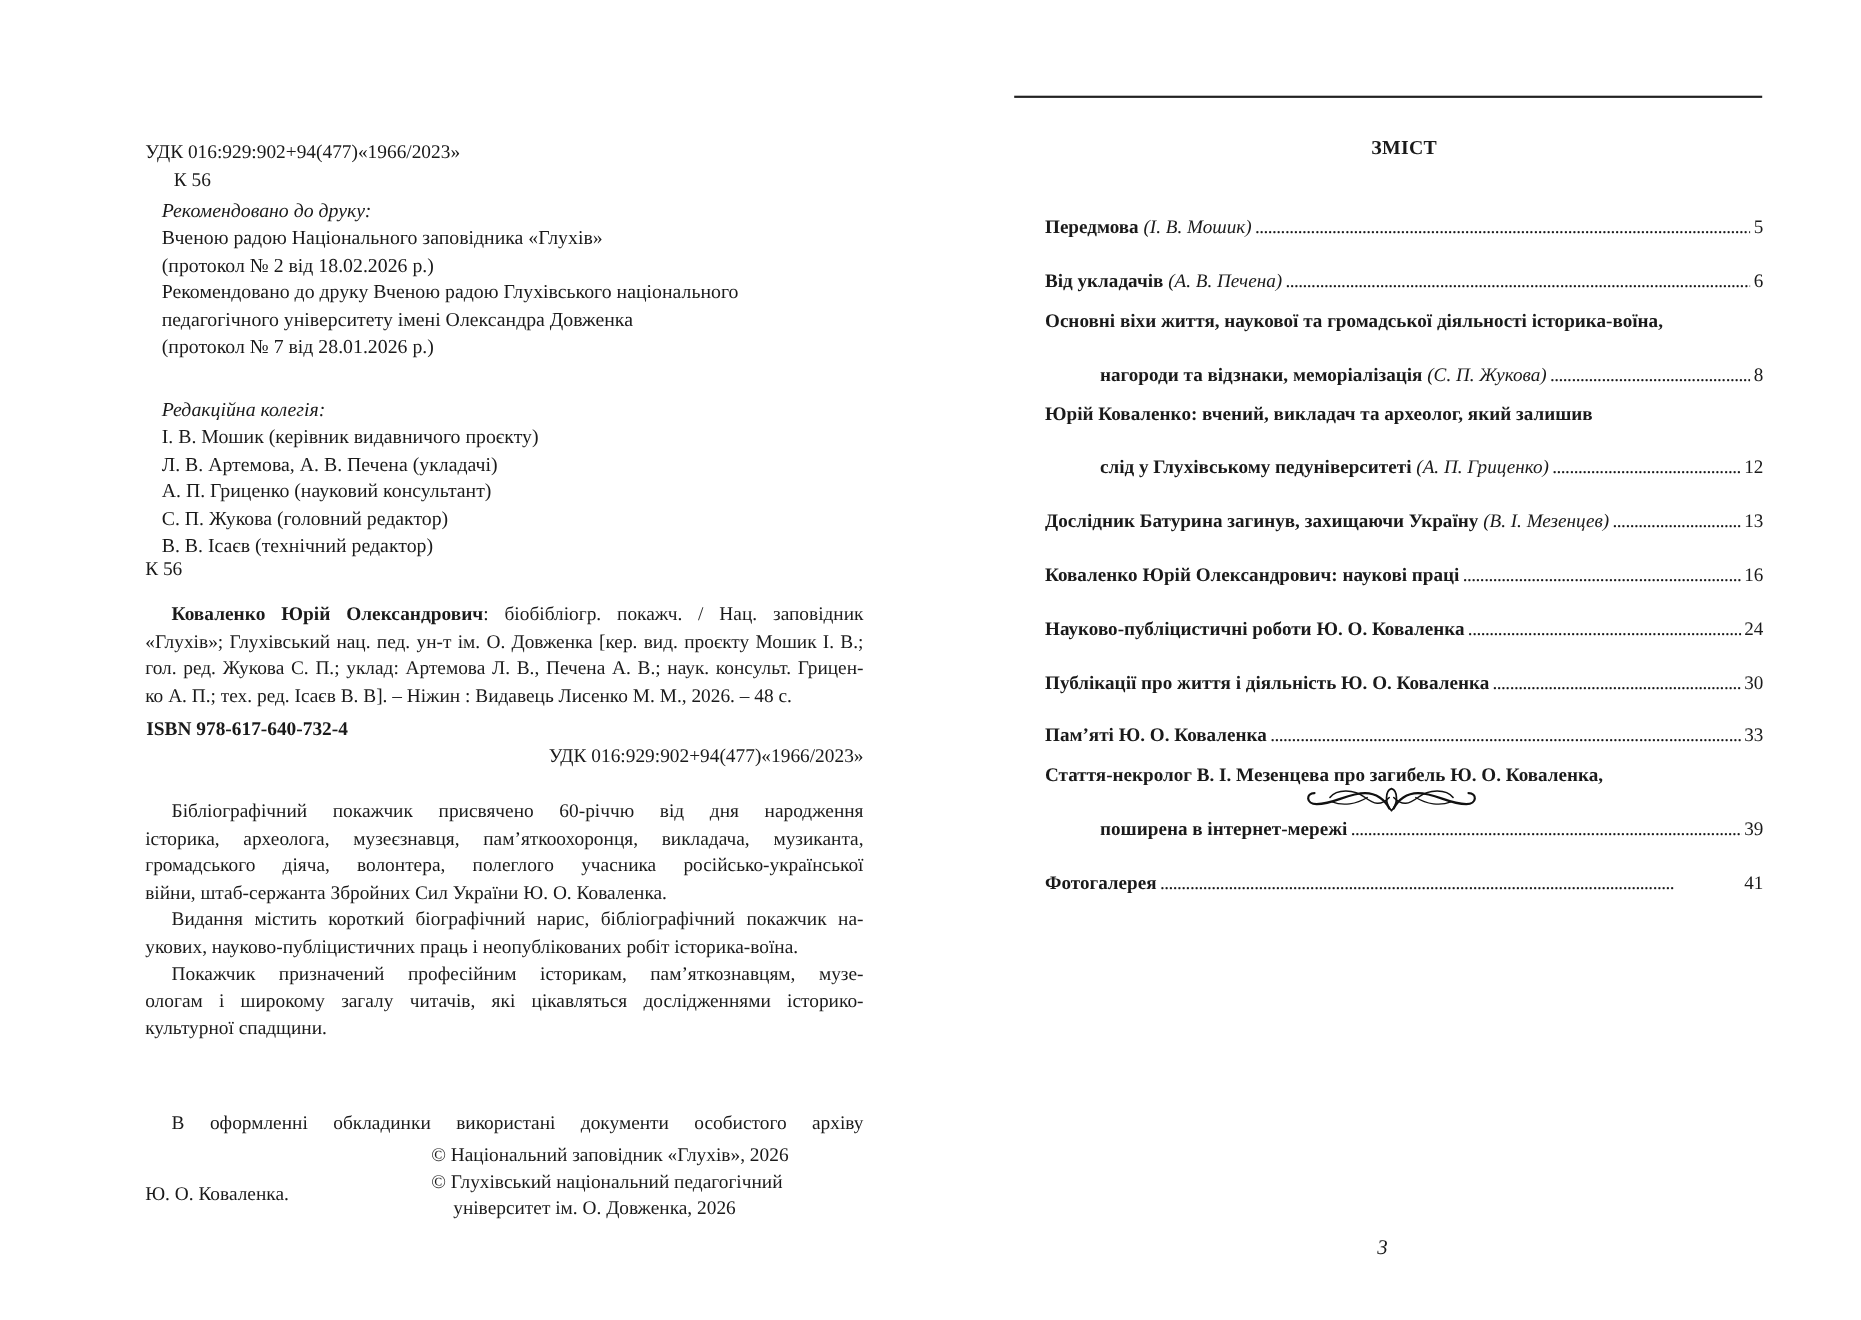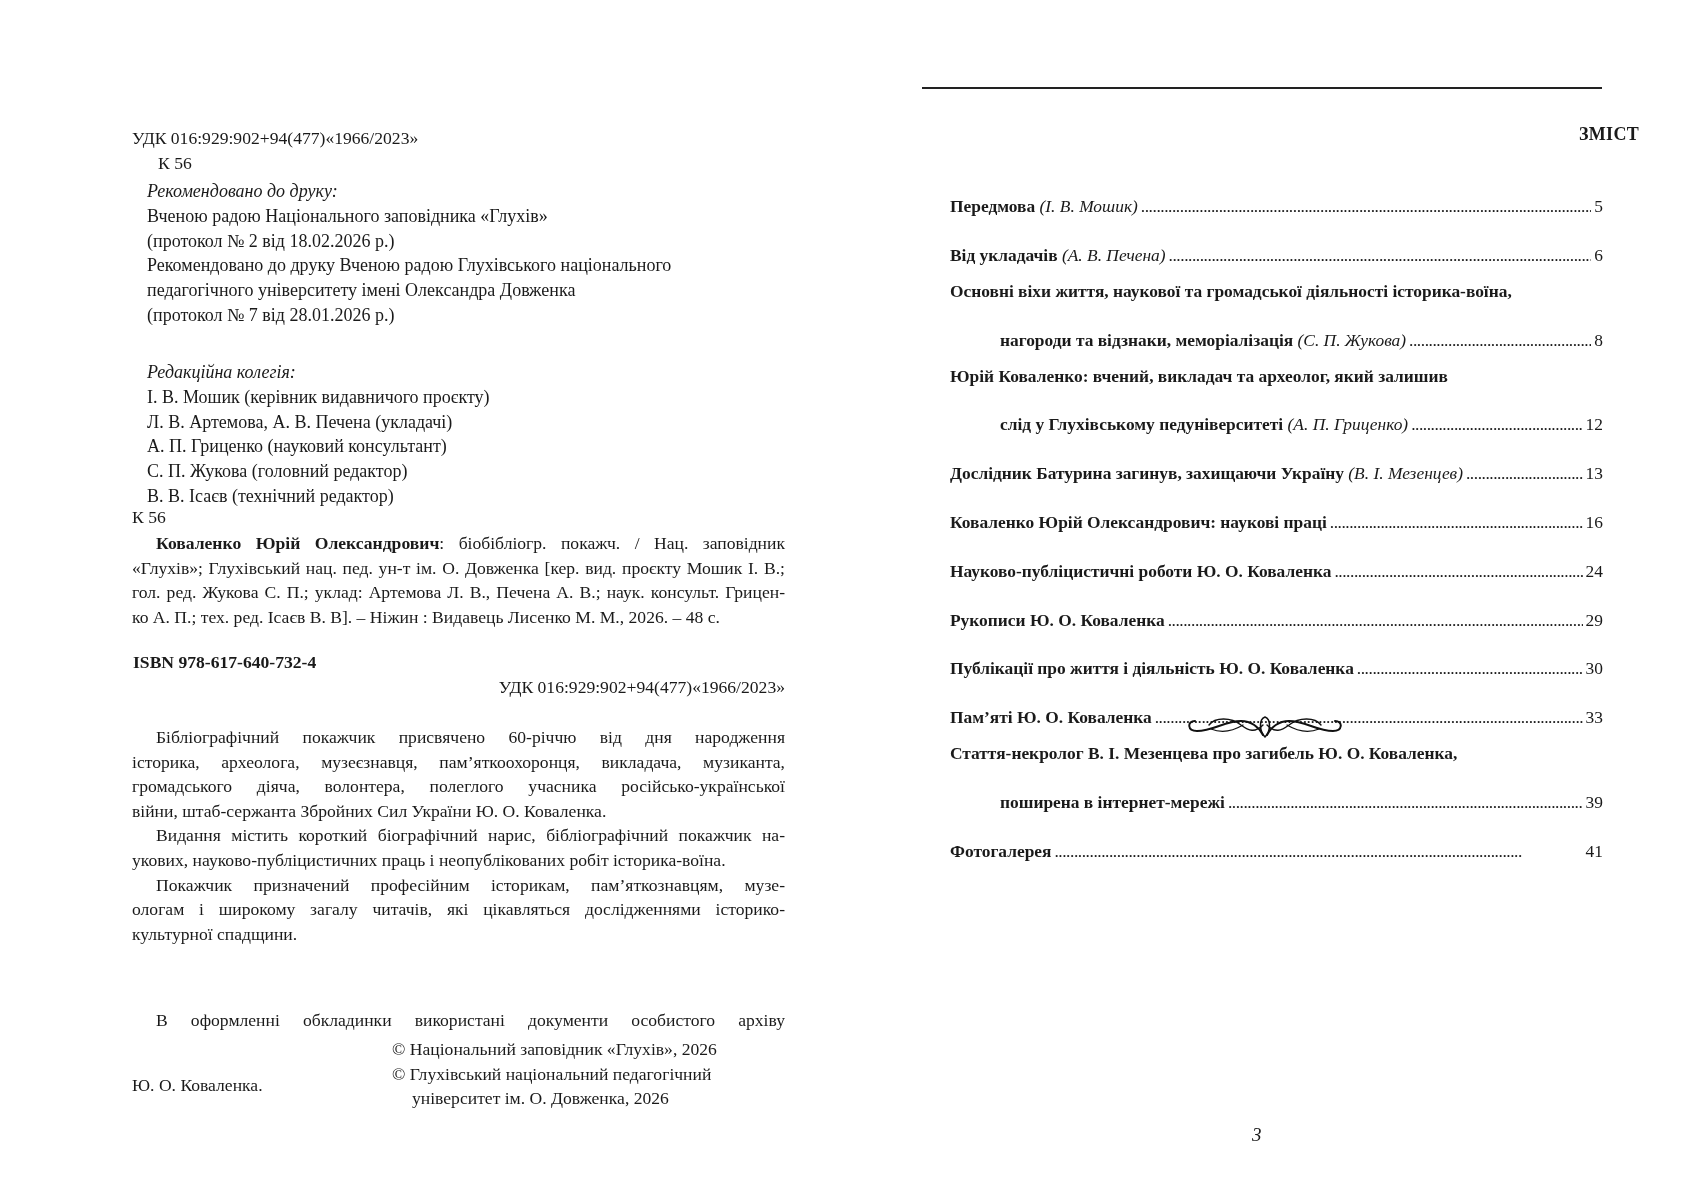--- a/index.html
+++ b/index.html
@@ -33,7 +33,7 @@
 
   
   .rule { position: absolute; left: 922px; width: 680px; top: 87px; height: 2px; background: #222; }
-  .toc-title { position: absolute; left: 986px; width: 653px; top: 124px; text-align: right;
+  .toc-title { position: absolute; left: 950px; width: 653px; top: 124px; text-align: center;
                font-size: 18px; font-weight: bold; letter-spacing: 0.3px; }
   .toc { position: absolute; left: 950px; width: 653px; top: 170px; font-size: 17.4px; }
   .toc-item { position: relative; margin-bottom: 11.2px; }

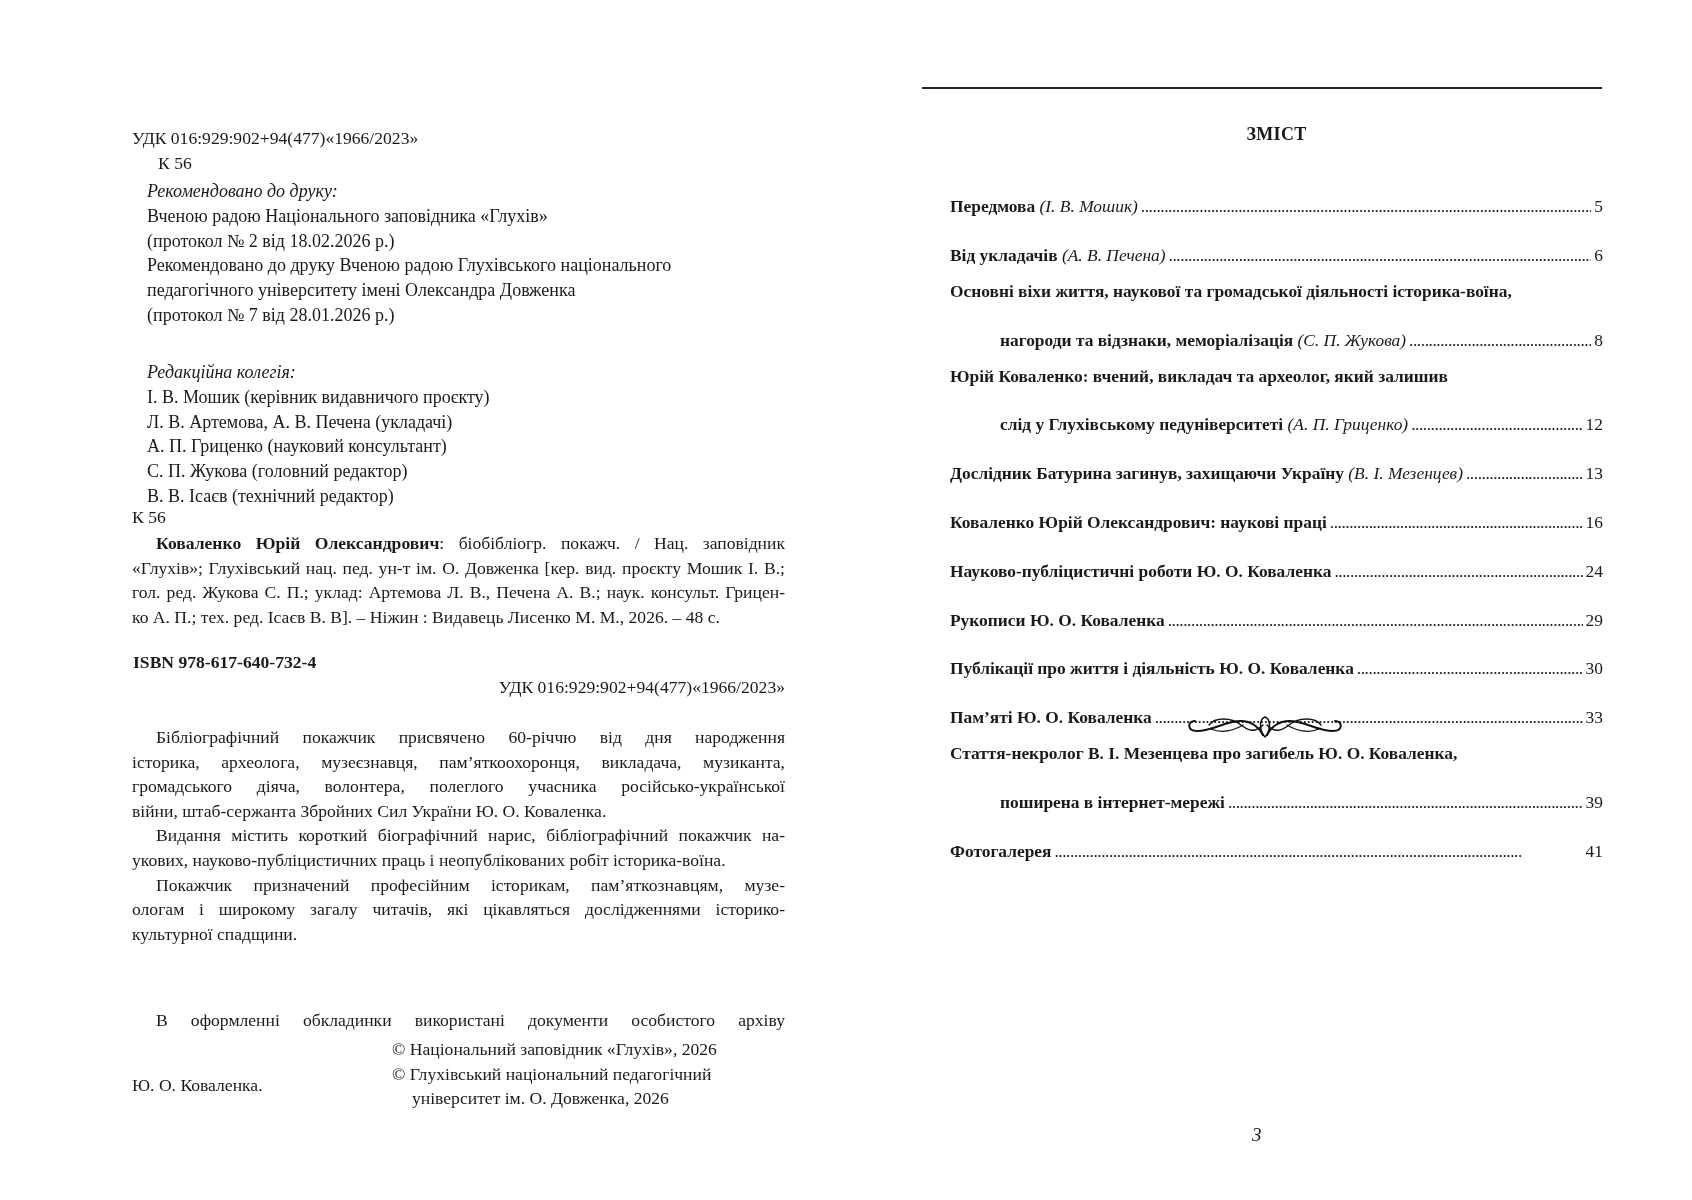--- a/index.html
+++ b/index.html
@@ -15,7 +15,7 @@
   .center-block { position: absolute; left: 147px; width: 653px; font-size: 18px; line-height: 24.8px; }
   .italic { font-style: italic; }
   .k56-mid { position: absolute; left: 132px; top: 507px; font-size: 17.6px; }
-  .biblio { top: 531px; text-align: justify; text-indent: 0; }
+  .biblio { top: 546px; text-align: justify; text-indent: 0; }
   .biblio .line { display: block; text-align: justify; text-align-last: justify; }
   .biblio .line.last { text-align-last: left; }
   .biblio .line.first { padding-left: 0; }

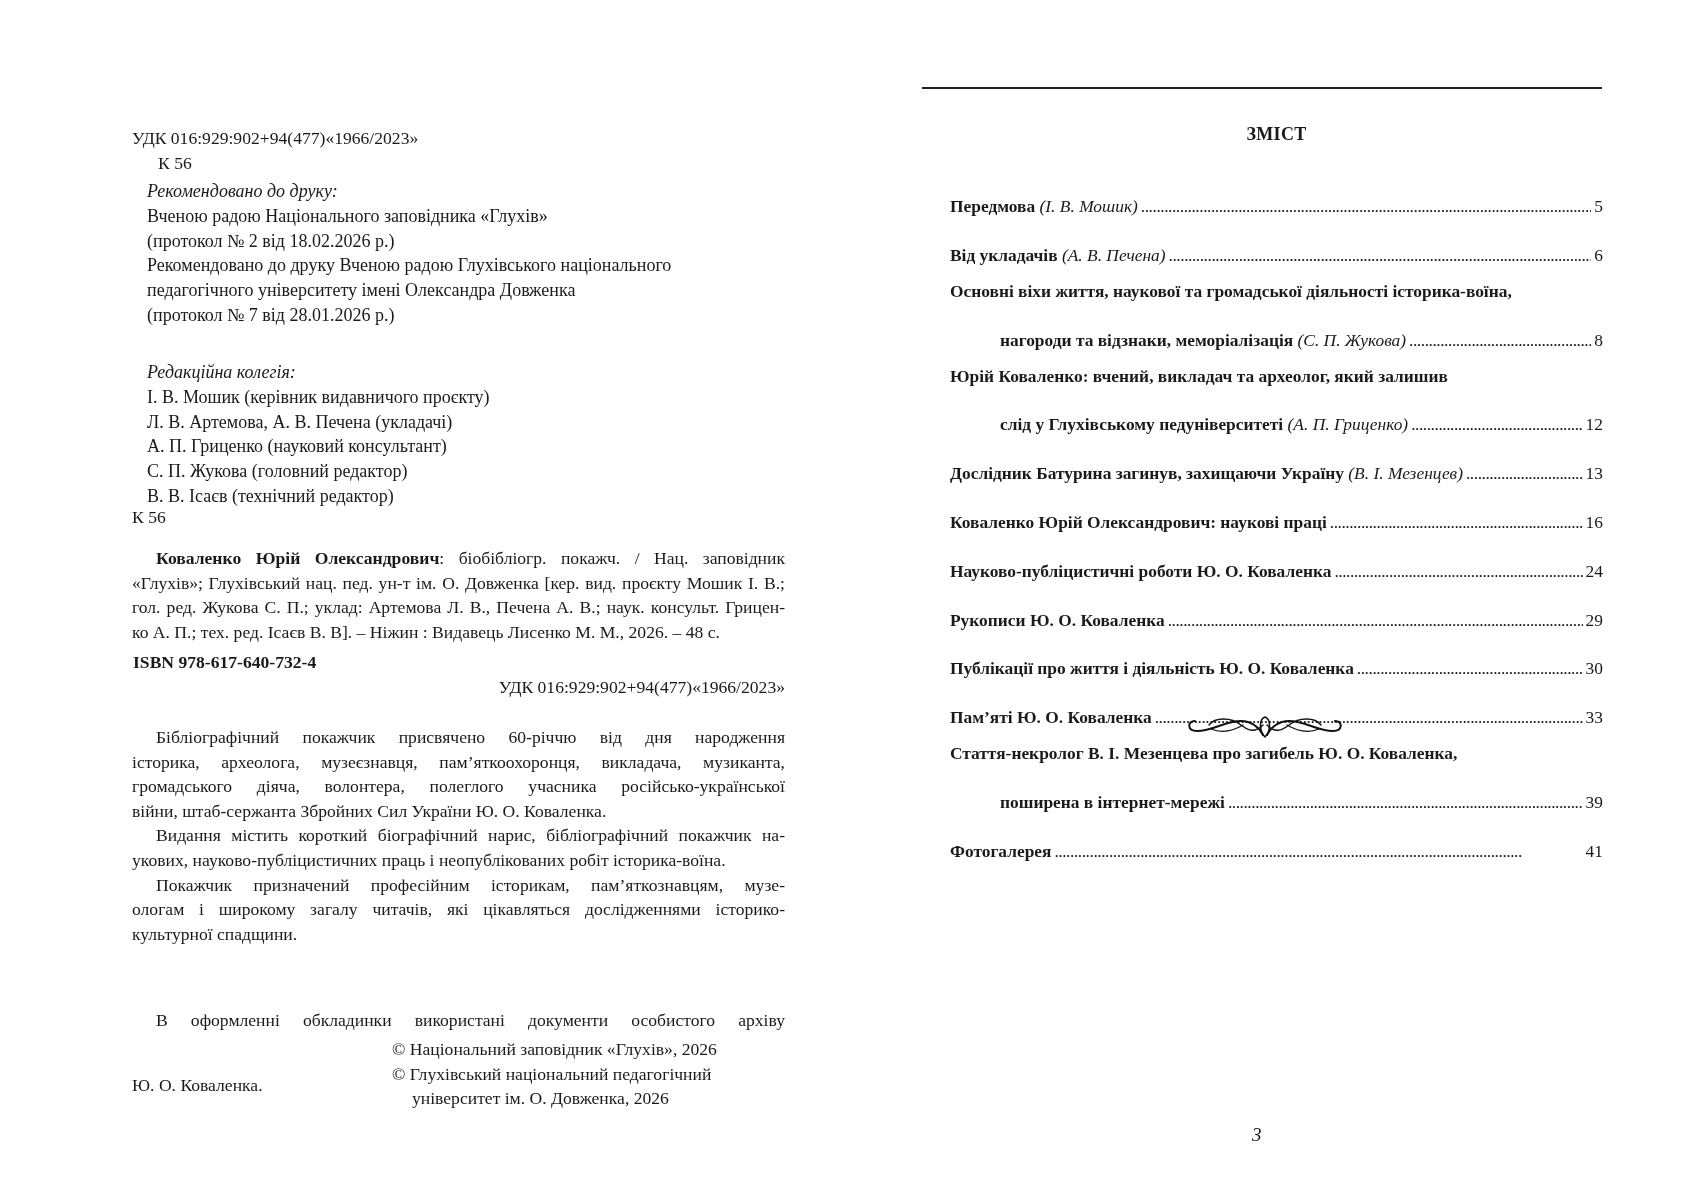--- a/index.html
+++ b/index.html
@@ -146,13 +146,6 @@
   </div>
   <div class="toc-item">
     <div class="toc-row">
-        <span class="t">Рукописи Ю. О. Коваленка</span>
-        <span class="dots"></span>
-        <span class="p">29</span>
-      </div>
-  </div>
-  <div class="toc-item">
-    <div class="toc-row">
         <span class="t">Публікації про життя і діяльність Ю. О. Коваленка</span>
         <span class="dots"></span>
         <span class="p">30</span>

